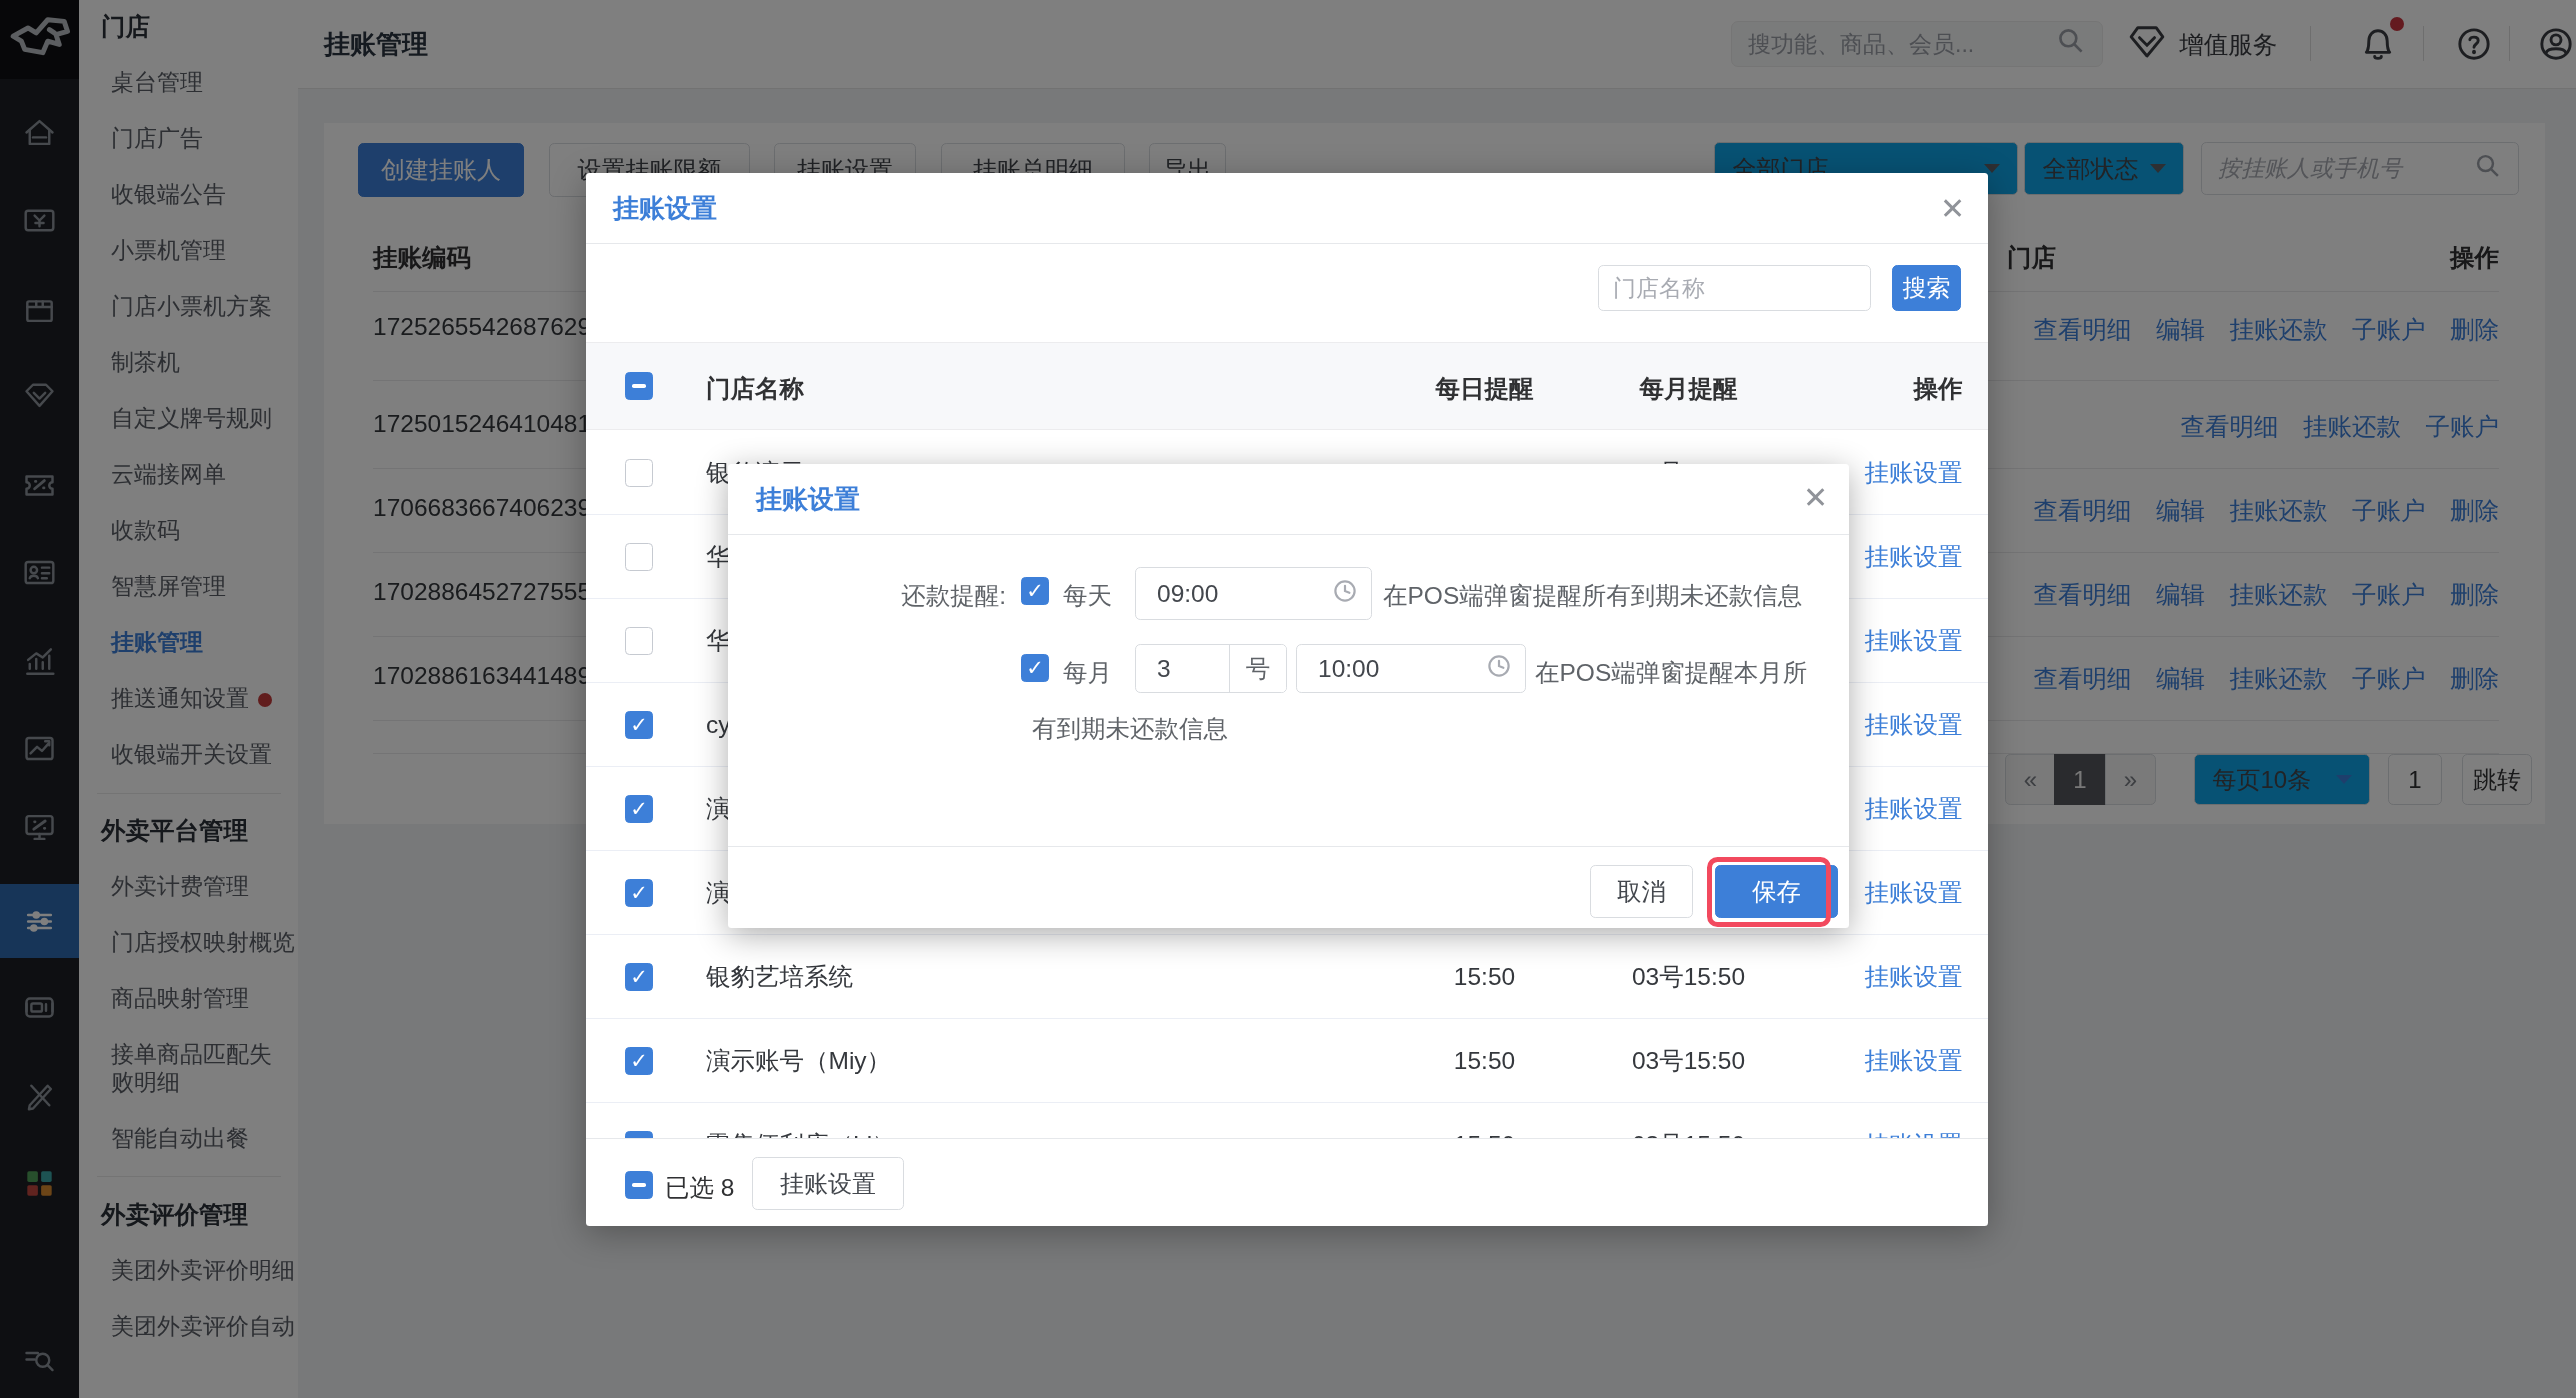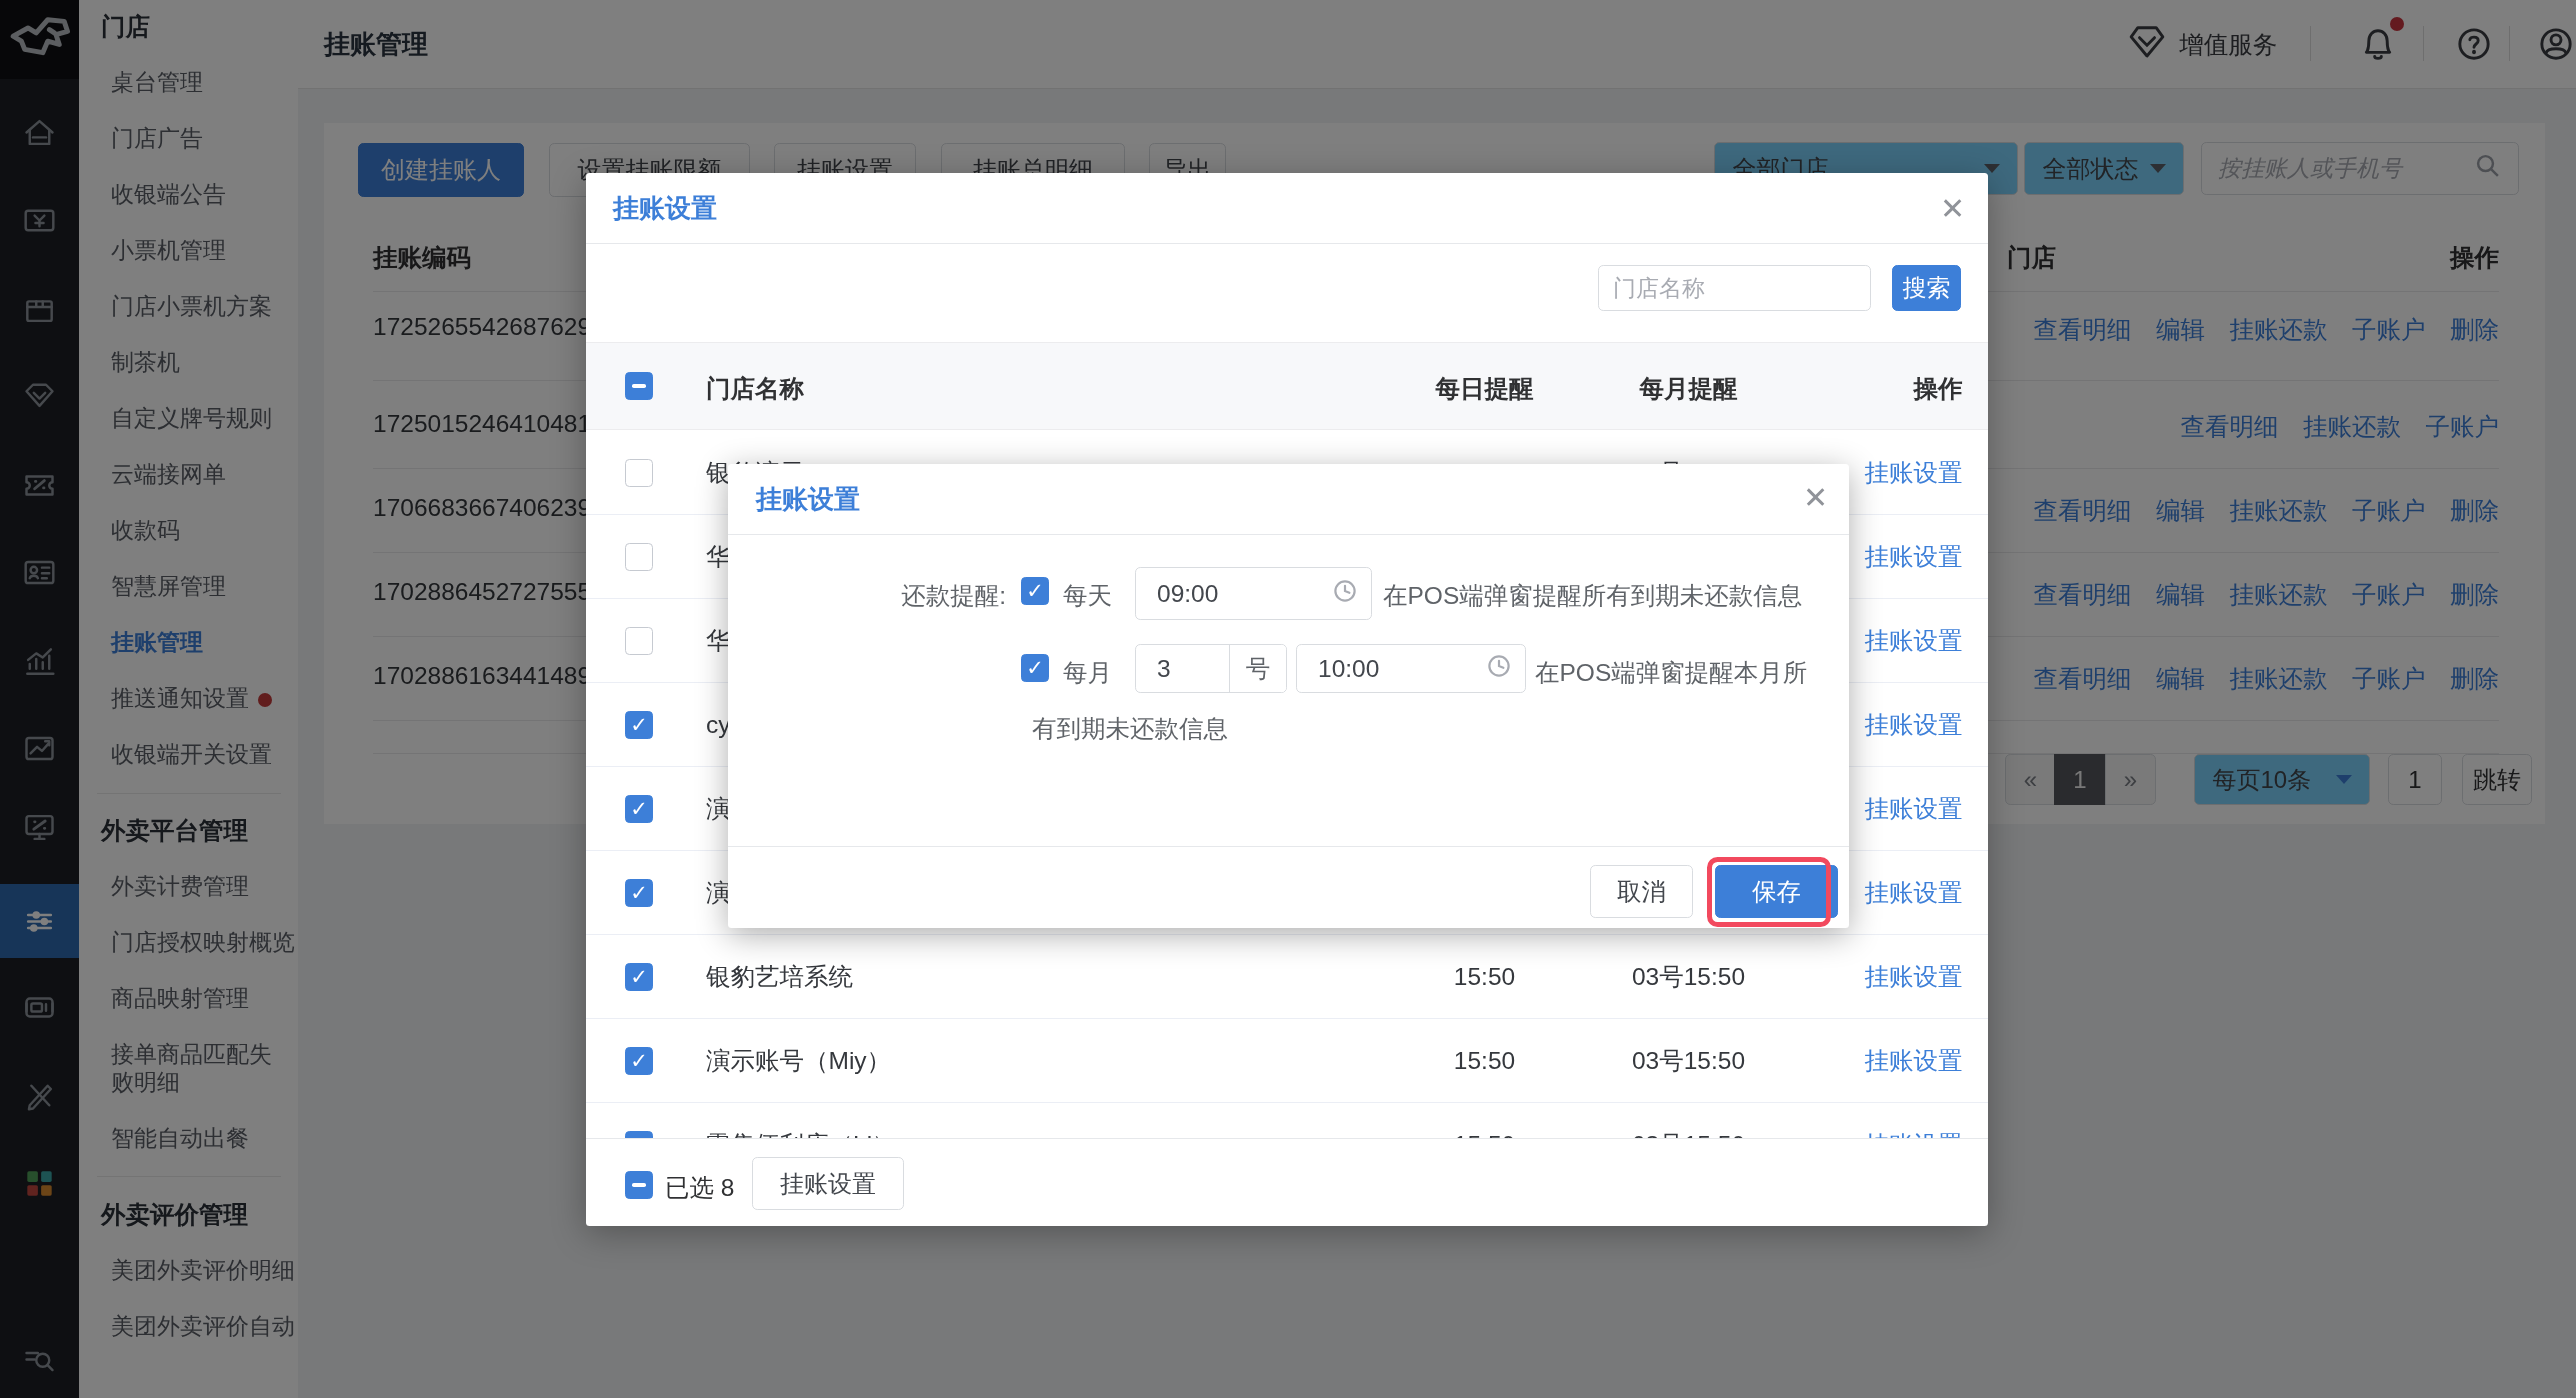--- a/index.html
+++ b/index.html
@@ -223,6 +223,15 @@
 
 <div id="topbar">
   <div id="page-title">挂账管理</div>
+  <div id="top-search">
+    <span class="ph">搜功能、商品、会员...</span>
+    <span>
+      <svg width="30" height="30" viewBox="0 0 34 34">
+          <circle cx="14" cy="14" r="9" fill="none" stroke="#9a9ea6" stroke-width="3"></circle>
+          <line x1="21" y1="21" x2="29" y2="29" stroke="#9a9ea6" stroke-width="3"></line>
+        </svg>
+    </span>
+  </div>
   <div class="topbar-group" style="left:1829px;">
     <span>
       <svg width="40" height="40" viewBox="0 0 48 48" fill="none" stroke="#3a3d42" stroke-width="3.5">

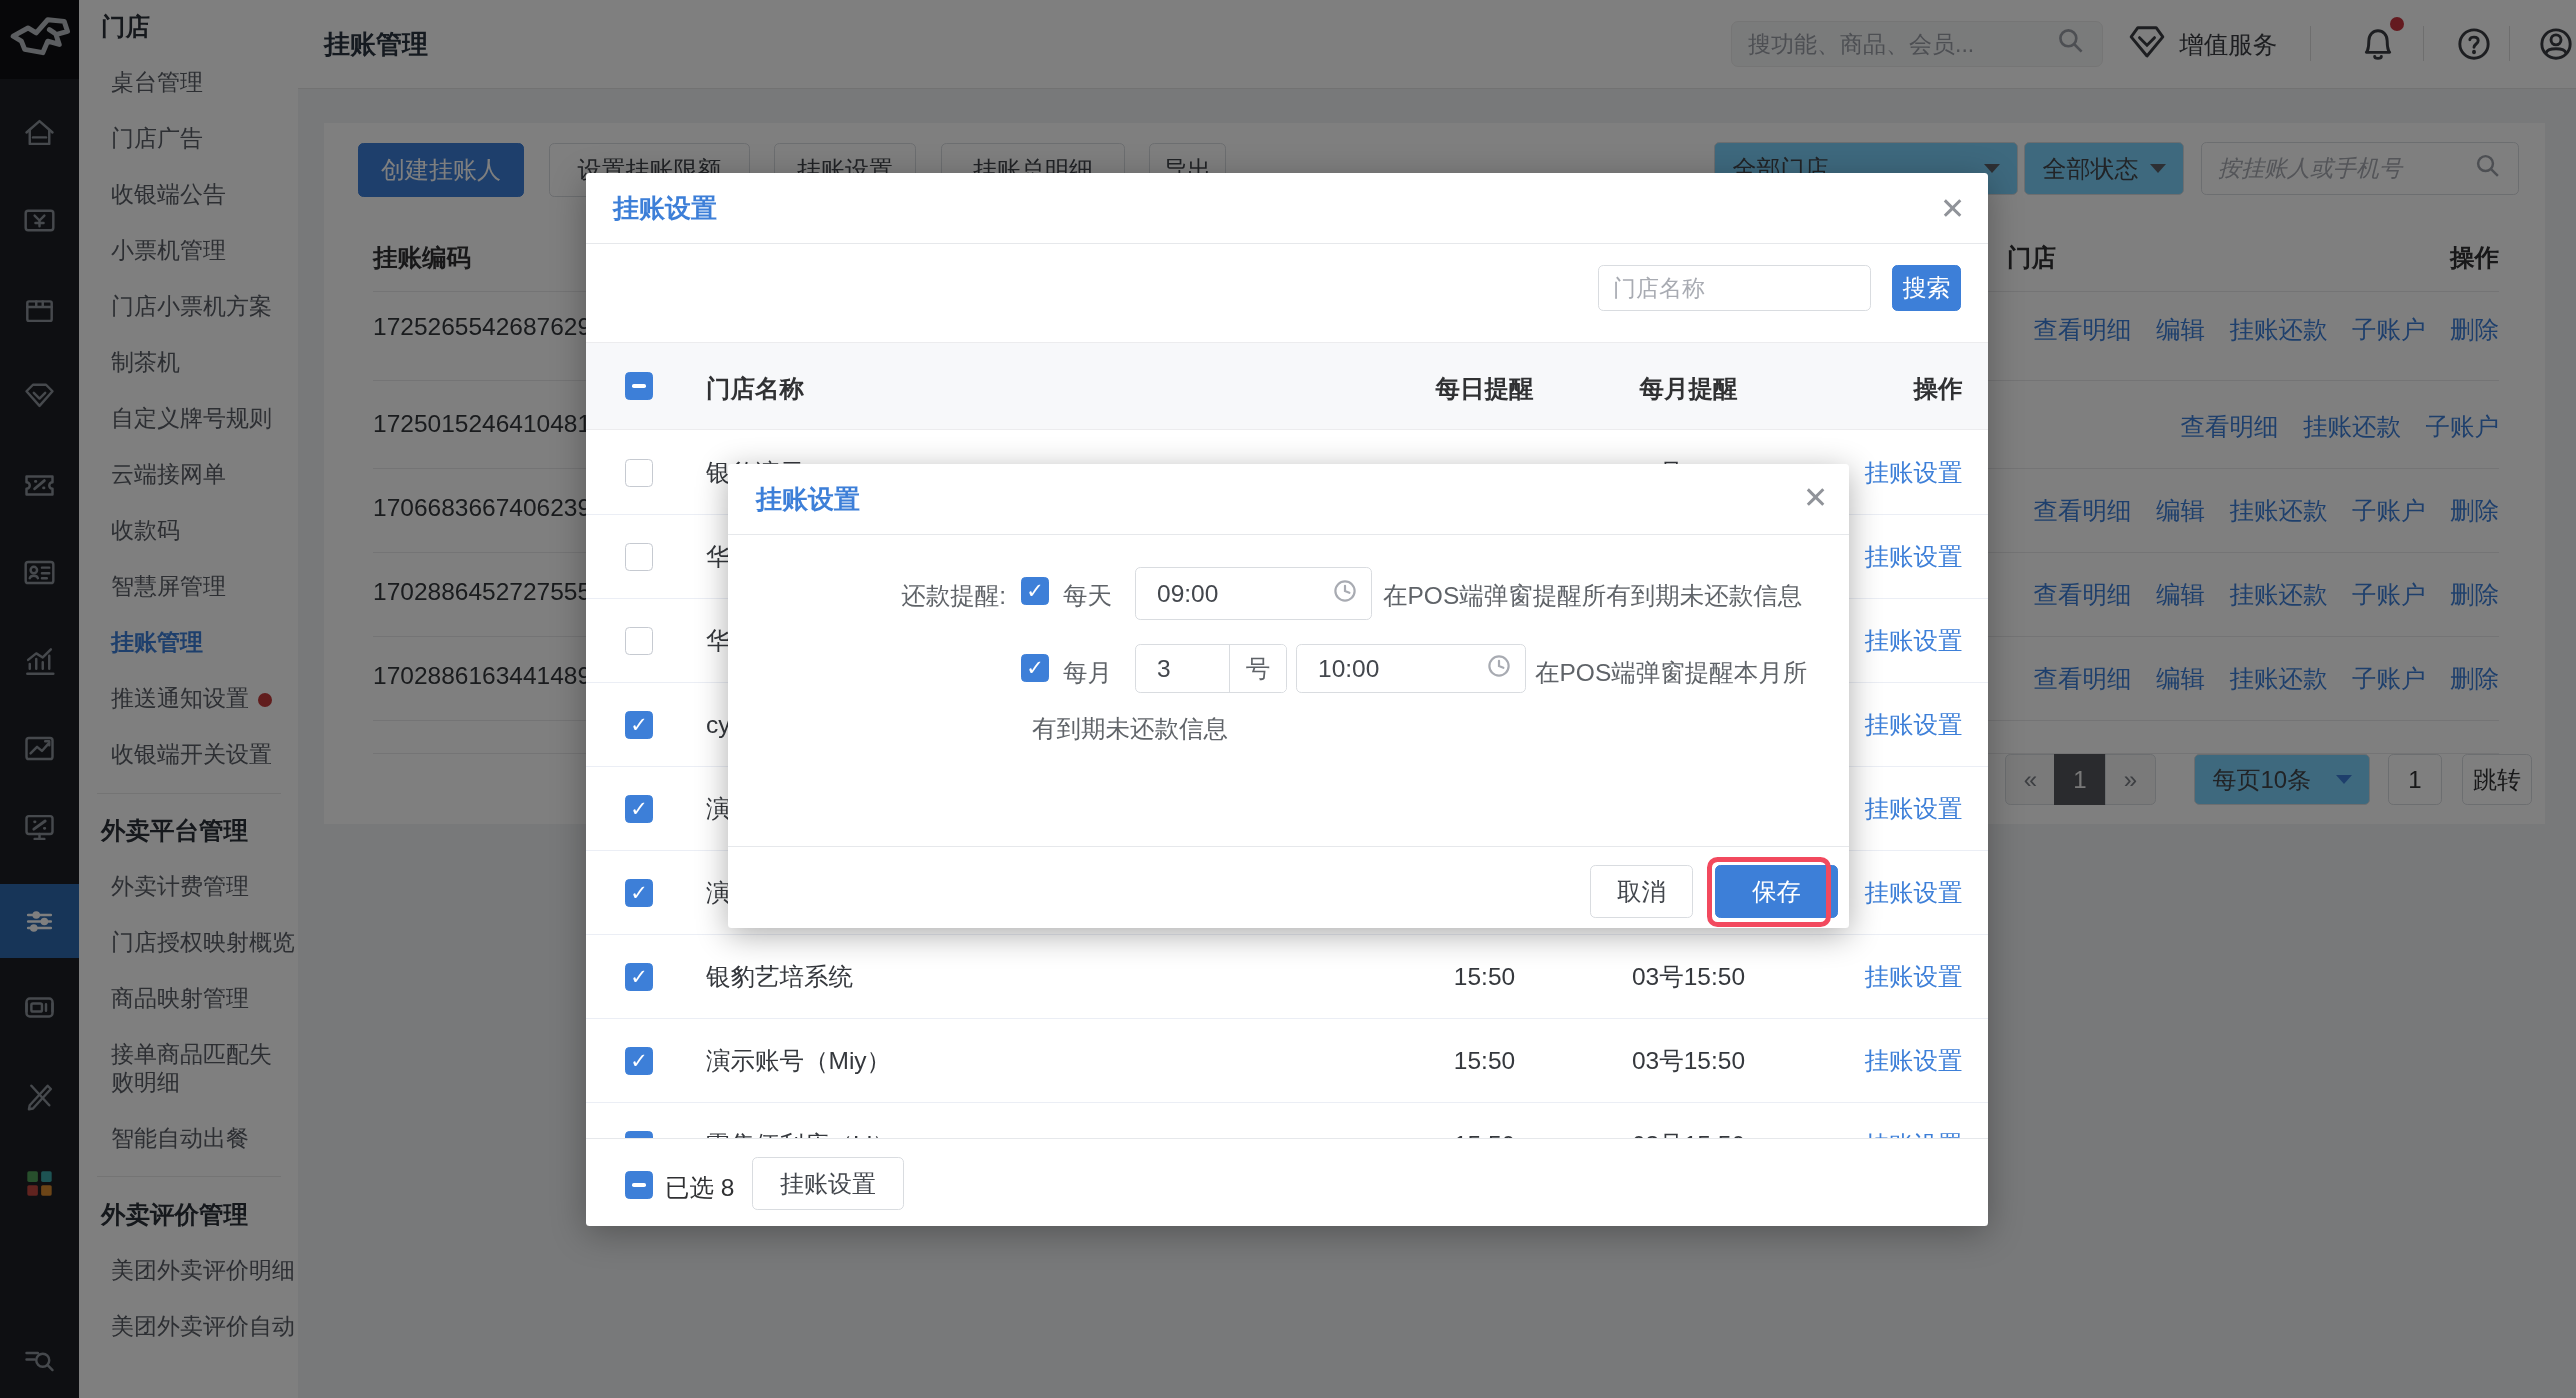--- a/index.html
+++ b/index.html
@@ -39,7 +39,7 @@
   .btn.outline{background:#fff;border:0.9px solid #d9dce0;color:#43474d;}
   .btn.primary{background:var(--primary,#3d7fd8);color:#fff;border:0.9px solid var(--primary,#3d7fd8);}
   .toolbar-btn{position:absolute;top:20px;height:54px;}
-  .filter-box{position:absolute;top:19px;height:53px;border:0.9px solid #d9dce0;border-radius:5.3px;box-sizing:border-box;display:flex;align-items:center;padding:0 17.5px;font-size:24px;color:#43474d;cursor:pointer;background:#7dd3fc;}
+  .filter-box{position:absolute;top:19px;height:53px;border:0.9px solid #d9dce0;border-radius:5.3px;box-sizing:border-box;display:flex;align-items:center;padding:0 17.5px;font-size:24px;color:#43474d;cursor:pointer;background:#0ea5e9;}
   .caret{width:0;height:0;border-left:8px solid transparent;border-right:8px solid transparent;border-top:9.6px solid #5a5e66;margin-left:auto;}
   .search-box{position:absolute;top:19px;height:53px;border:0.9px solid #d9dce0;border-radius:5.3px;box-sizing:border-box;display:flex;align-items:center;padding:0 16px;background:#fff;color:#a8abb2;font-size:23px;font-style:italic;}
   .th{font-weight:bold;color:#303133;font-size:24.5px;position:absolute;}

